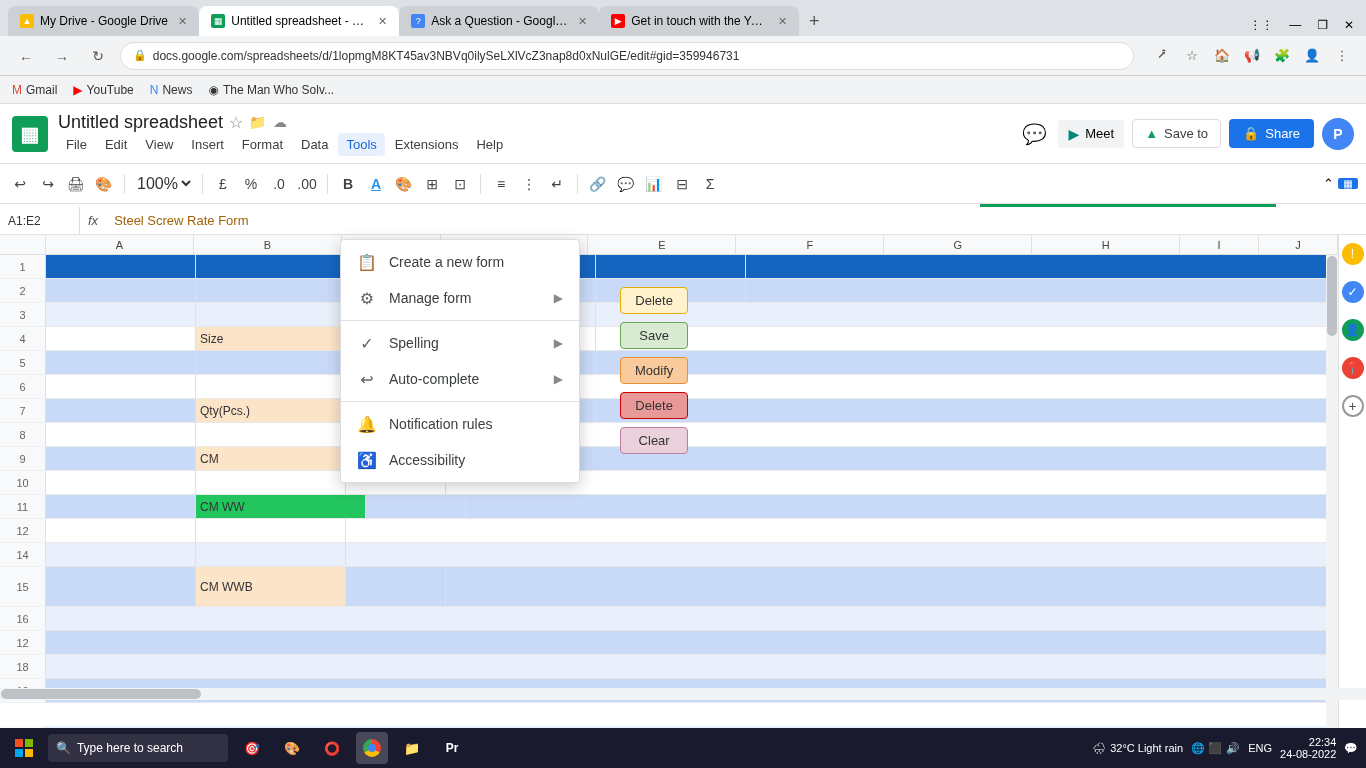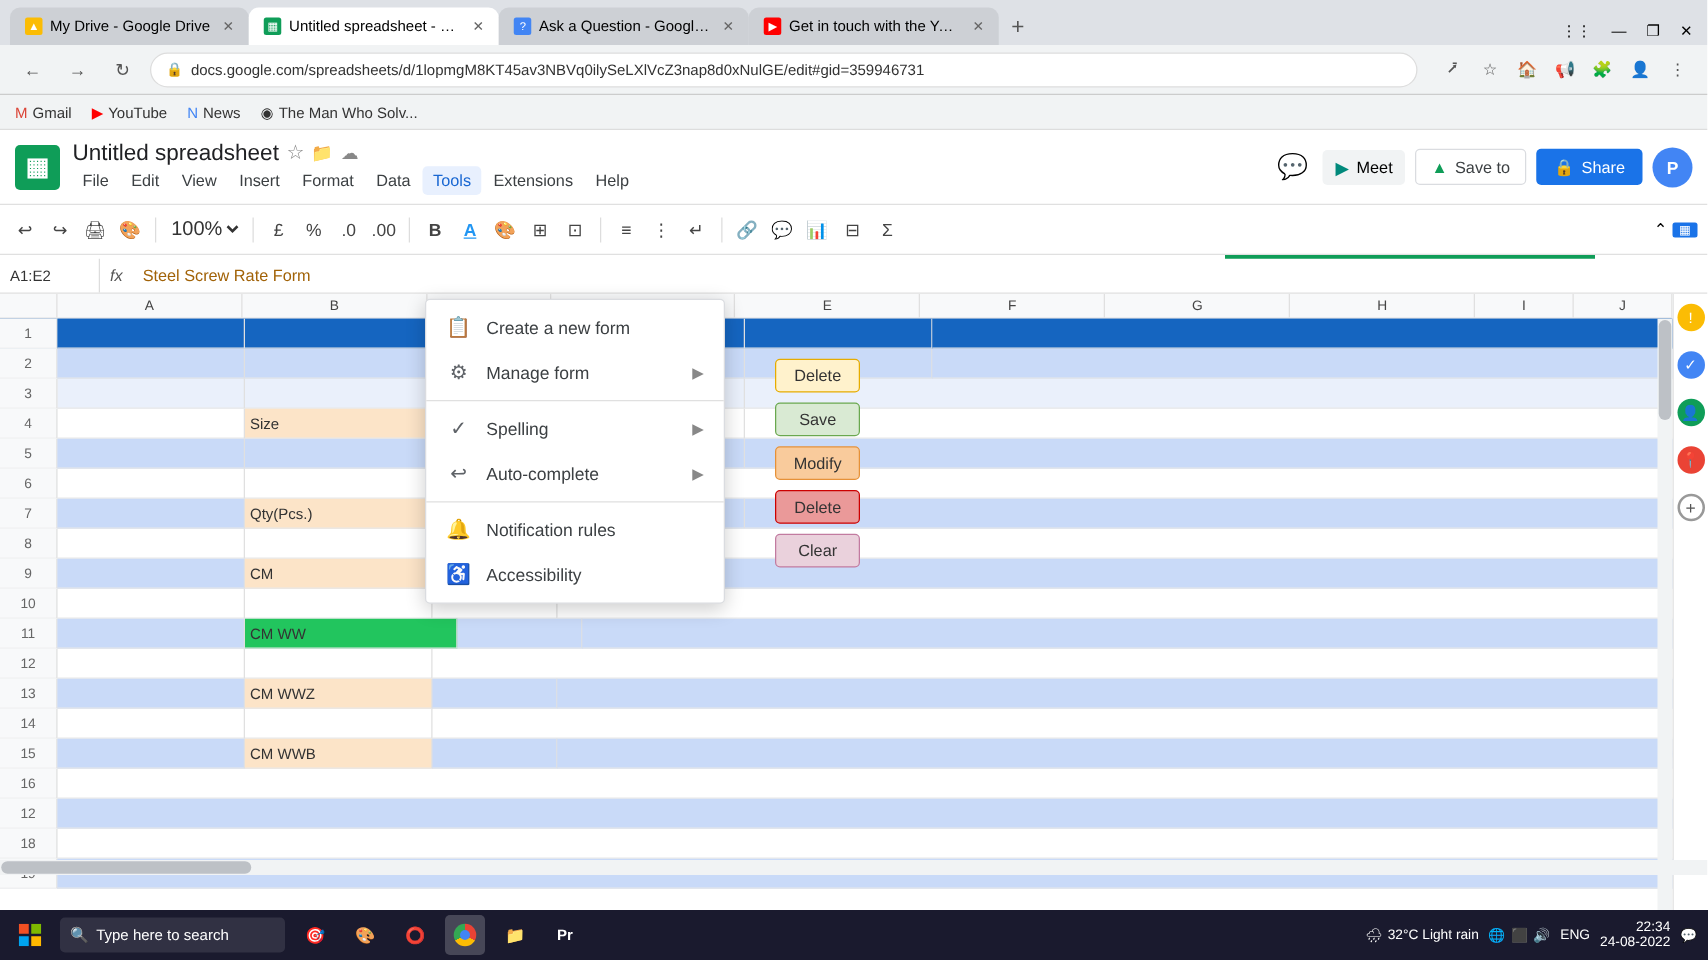--- a/index.html
+++ b/index.html
@@ -383,13 +383,6 @@
         <div class="cell" style="flex:1;"></div>
       </div>
 
-      <div class="grid-row" style="background:#c9daf8; height:24px;">
-        <div class="row-num">13</div>
-        <div class="cell" style="width:150px; background:#c9daf8;"></div>
-        <div class="cell label-cell" style="width:150px; background:#fce4c8;">CM WWZ</div>
-        <div class="cell" style="width:100px; background:#c9daf8;"></div>
-        <div class="cell" style="flex:1; background:#c9daf8;"></div>
-      </div>
 
       <div class="grid-row" style="height:24px;">
         <div class="row-num">14</div>

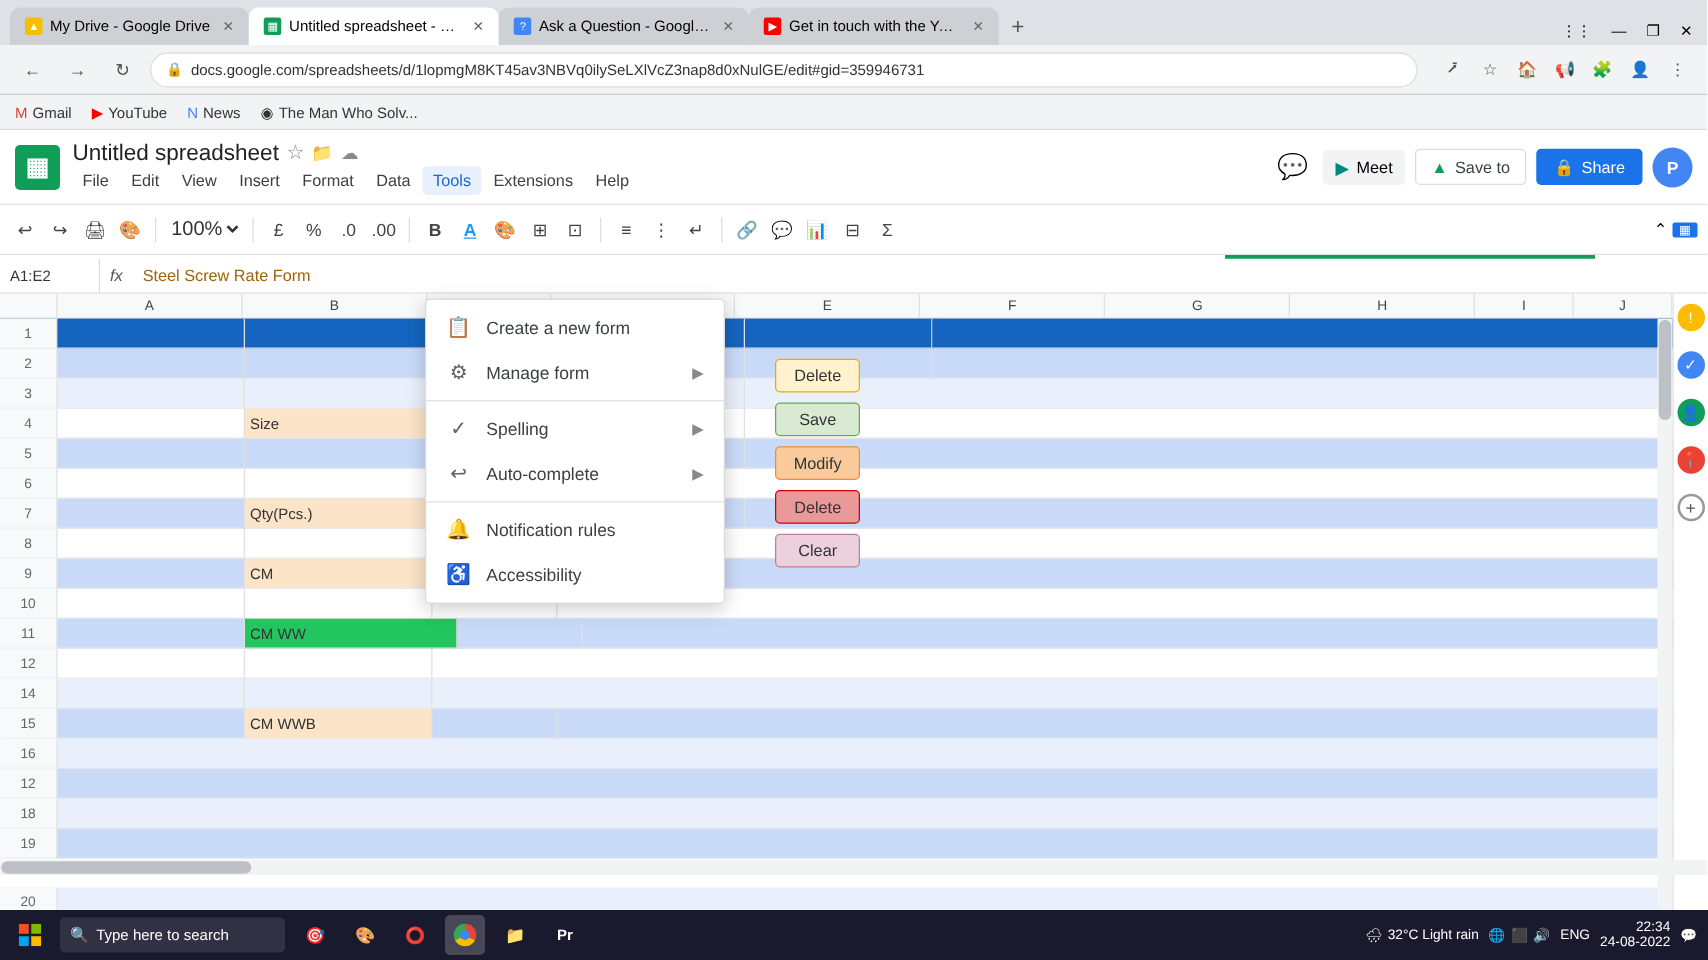--- a/index.html
+++ b/index.html
@@ -391,7 +391,7 @@
         <div class="cell" style="flex:1;"></div>
       </div>
 
-      <div class="grid-row" style="background:#c9daf8; height:24px;border-radius:12px;">
+      <div class="grid-row" style="background:#c9daf8; height:40px;border-radius:12px;">
         <div class="row-num">15</div>
         <div class="cell" style="width:150px; background:#c9daf8;"></div>
         <div class="cell label-cell" style="width:150px; background:#fce4c8;">CM WWB</div>

